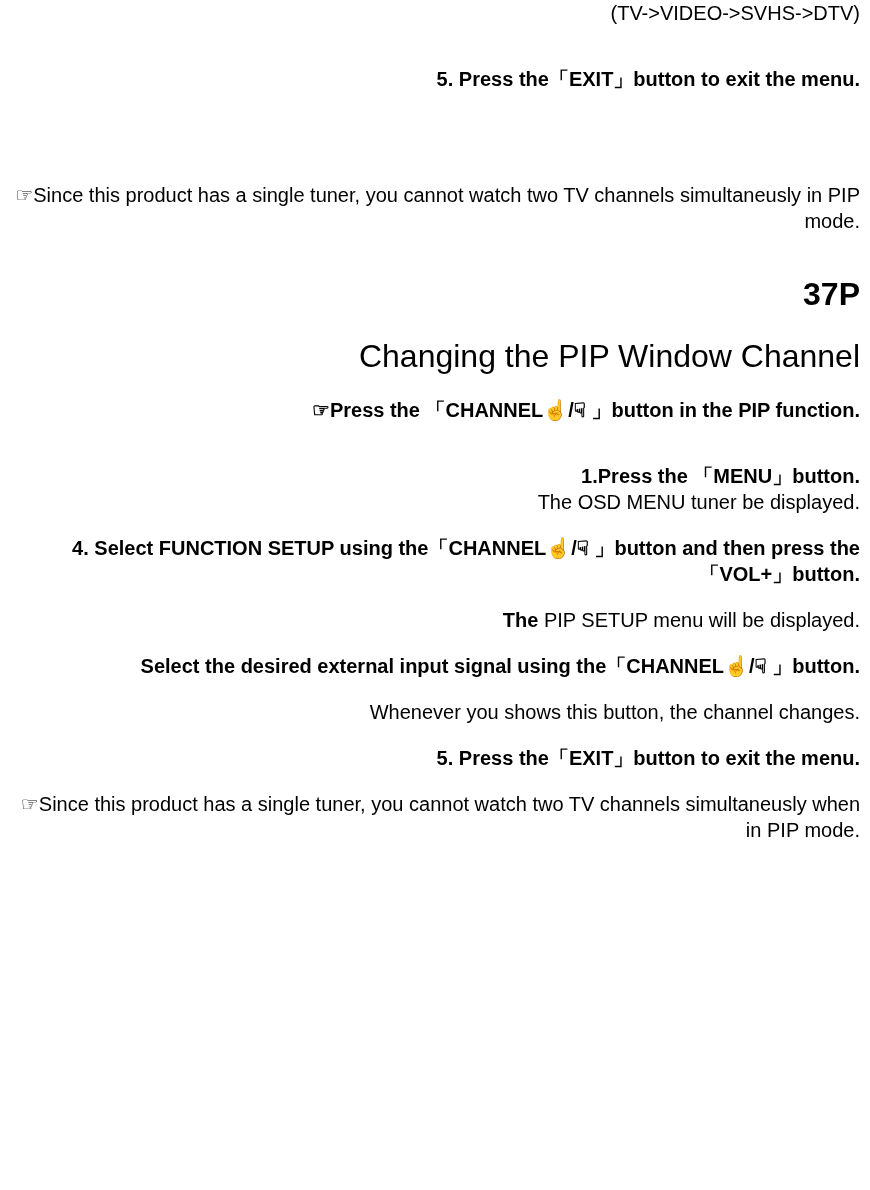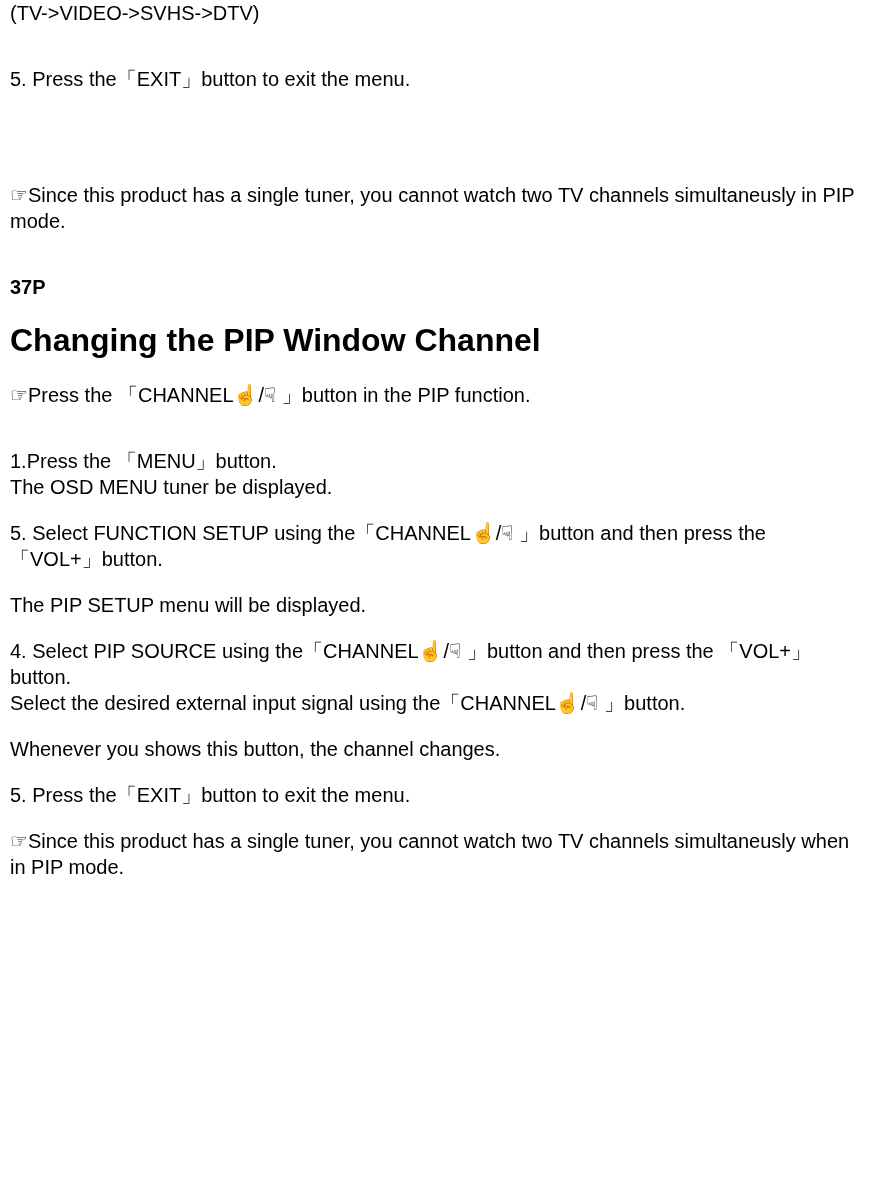--- a/index.html
+++ b/index.html
@@ -14,6 +14,7 @@
     padding: 0 10px 40px 10px;
     font-size: 20px;
     line-height: 1.3;
+    text-align: right;
   }
   p { margin: 0; }
   .bold { font-weight: normal; }

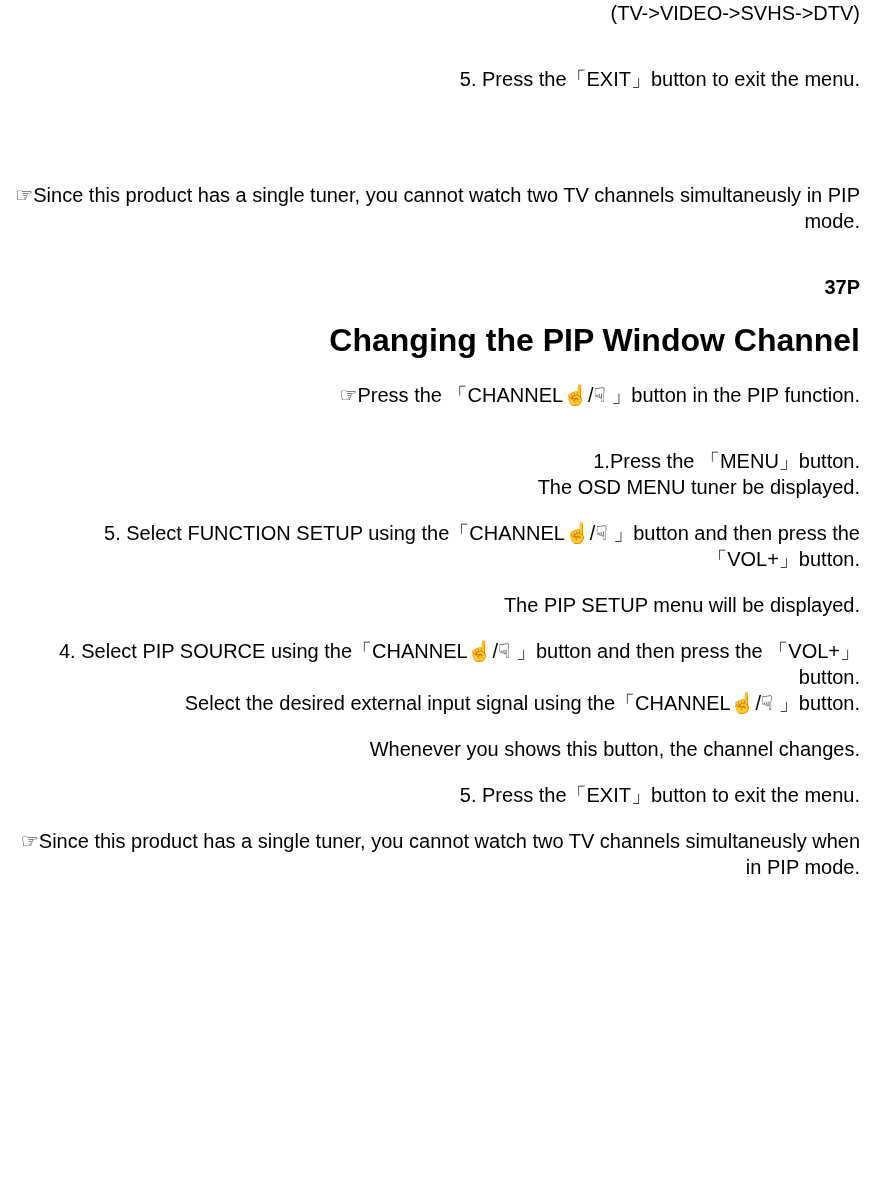--- a/index.html
+++ b/index.html
@@ -17,7 +17,7 @@
     text-align: right;
   }
   p { margin: 0; }
-  .bold { font-weight: normal; }
+  .bold { font-weight: bold; }
   .section-gap-sm { height: 20px; }
   .section-gap-md { height: 40px; }
   .section-gap-lg { height: 90px; }

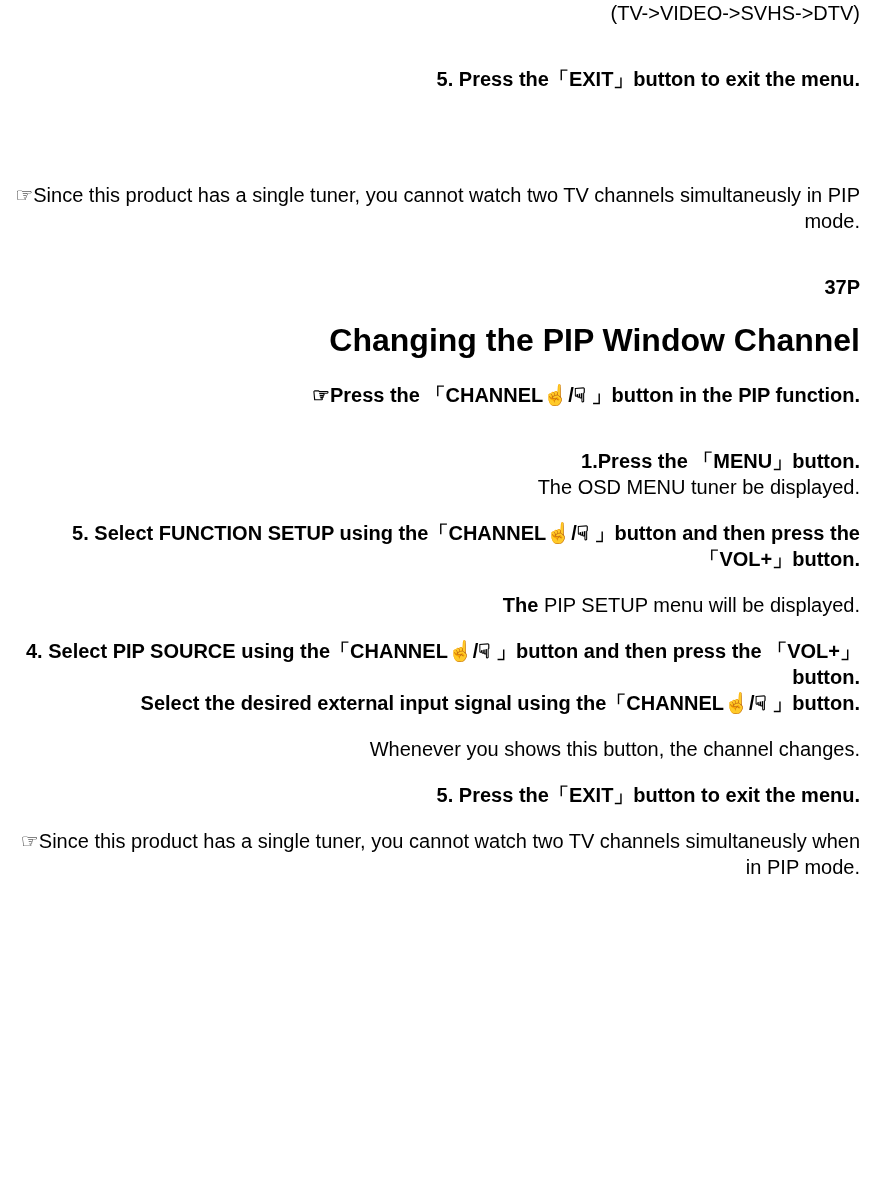--- a/index.html
+++ b/index.html
@@ -26,7 +26,7 @@
     font-weight: bold;
   }
   .h2 {
-    font-size: 20px;
+    font-size: 32px;
     font-weight: bold;
   }
 </style>

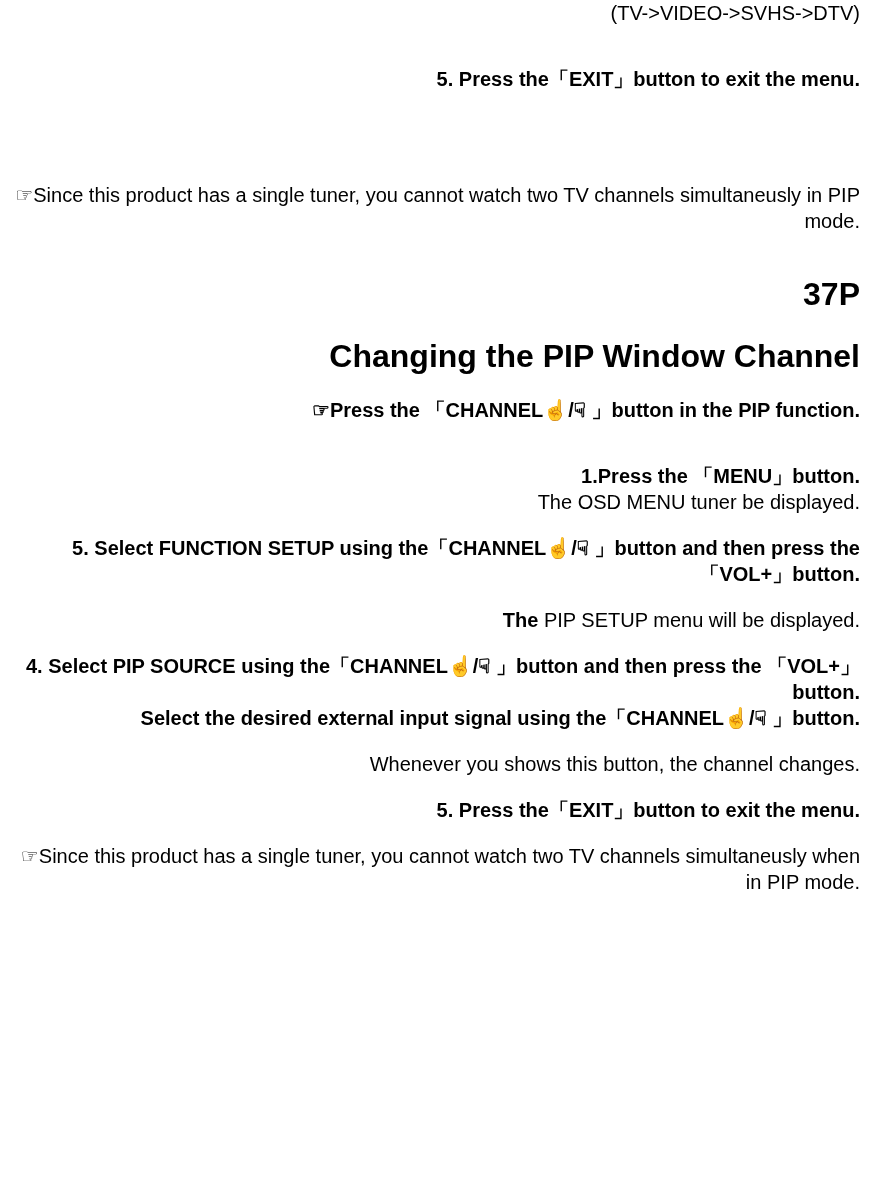--- a/index.html
+++ b/index.html
@@ -23,7 +23,7 @@
   .section-gap-lg { height: 90px; }
   .h1 {
     font-size: 32px;
-    font-weight: bold;
+    font-weight: normal;
   }
   .h2 {
     font-size: 32px;

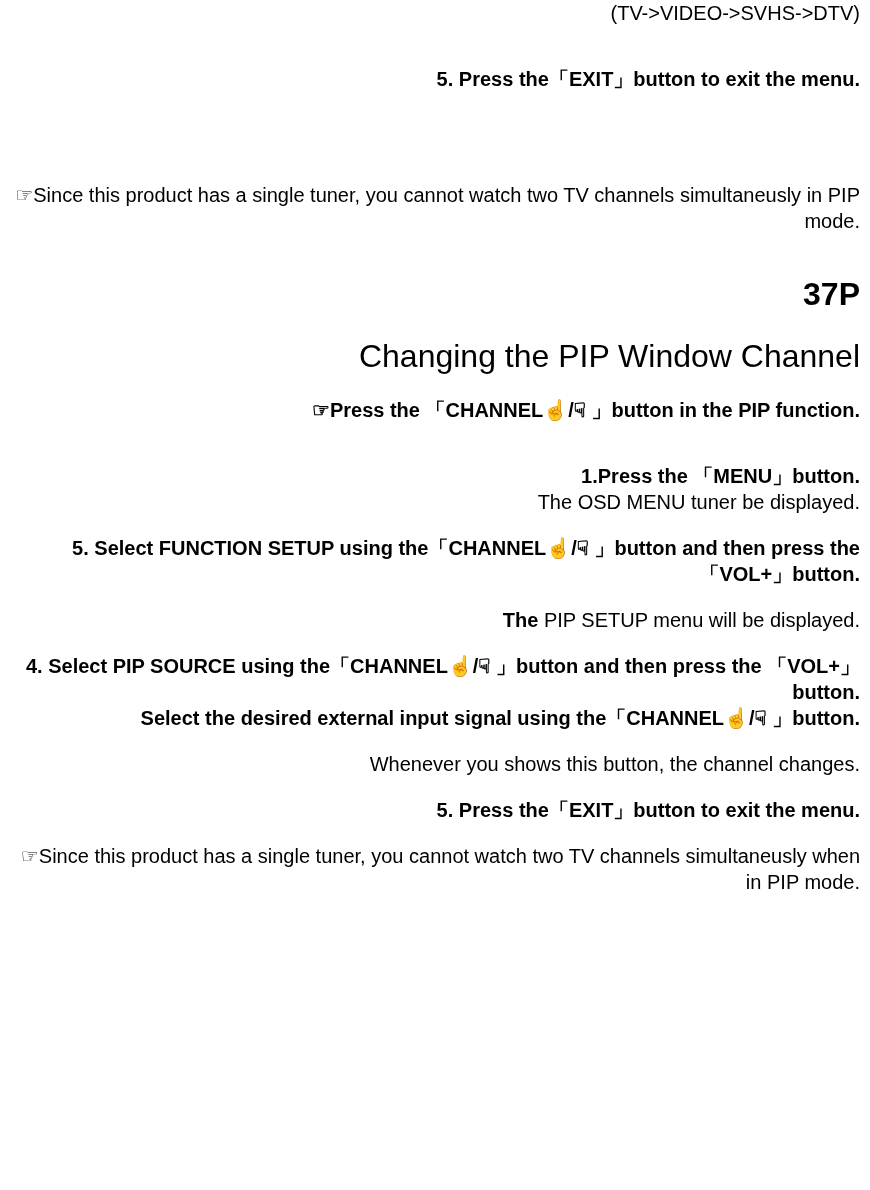--- a/index.html
+++ b/index.html
@@ -67,7 +67,7 @@
   <div class="section-gap-sm"></div>
 
   <p class="bold">
-    <span>5. Select FUNCTION SETUP using the「CHANNEL</span><span>☝</span><span>/</span><span>☟</span><span> 」button and then press the 「VOL+」button.</span>
+    <span>4. Select FUNCTION SETUP using the「CHANNEL</span><span>☝</span><span>/</span><span>☟</span><span> 」button and then press the 「VOL+」button.</span>
   </p>
 
   <div class="section-gap-sm"></div>

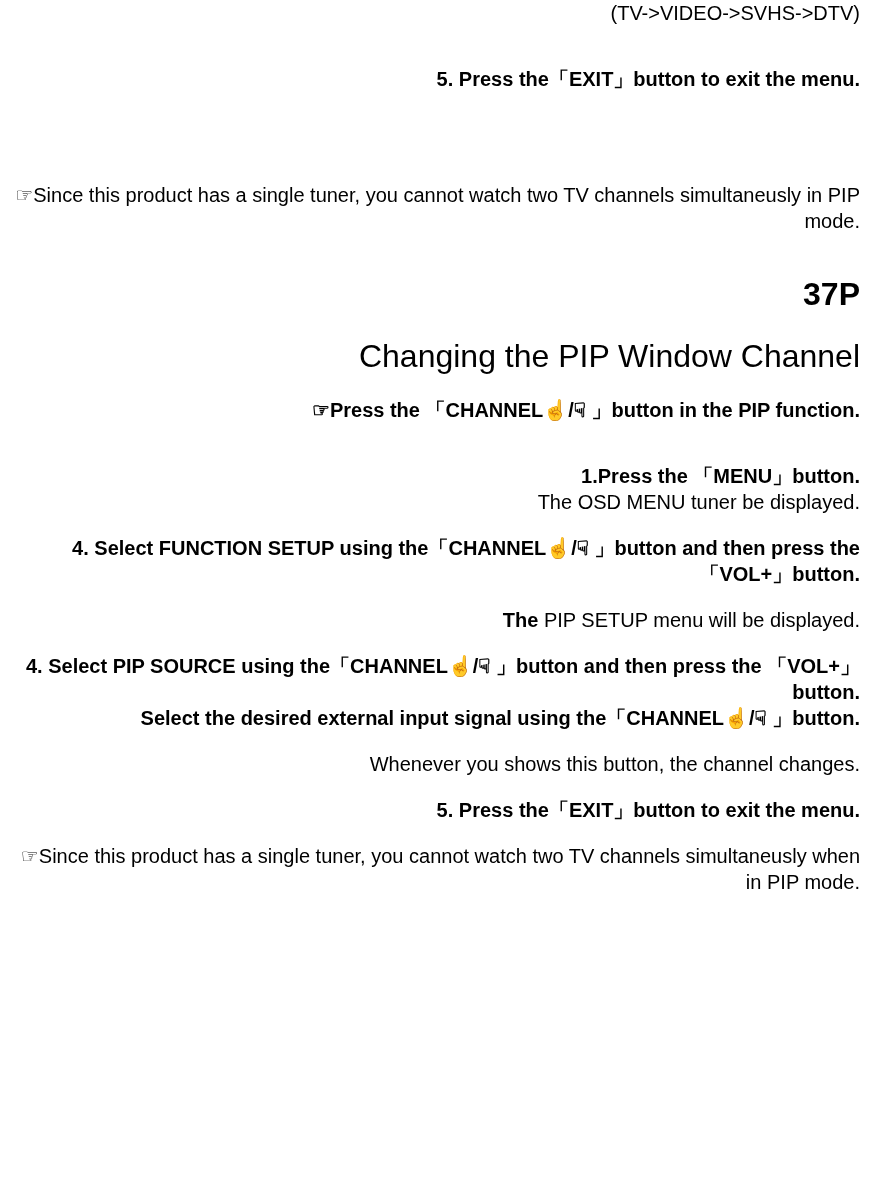--- a/index.html
+++ b/index.html
@@ -79,9 +79,6 @@
   <div class="section-gap-sm"></div>
 
   <p class="bold">
-    <span>4.  Select PIP SOURCE using the「CHANNEL</span><span>☝</span><span>/</span><span>☟</span><span> 」button and then press the 「VOL+」button.</span>
-  </p>
-  <p class="bold">
     <span> Select the desired external input signal using the「CHANNEL</span><span>☝</span><span>/</span><span>☟</span><span> 」button.</span>
   </p>
 

